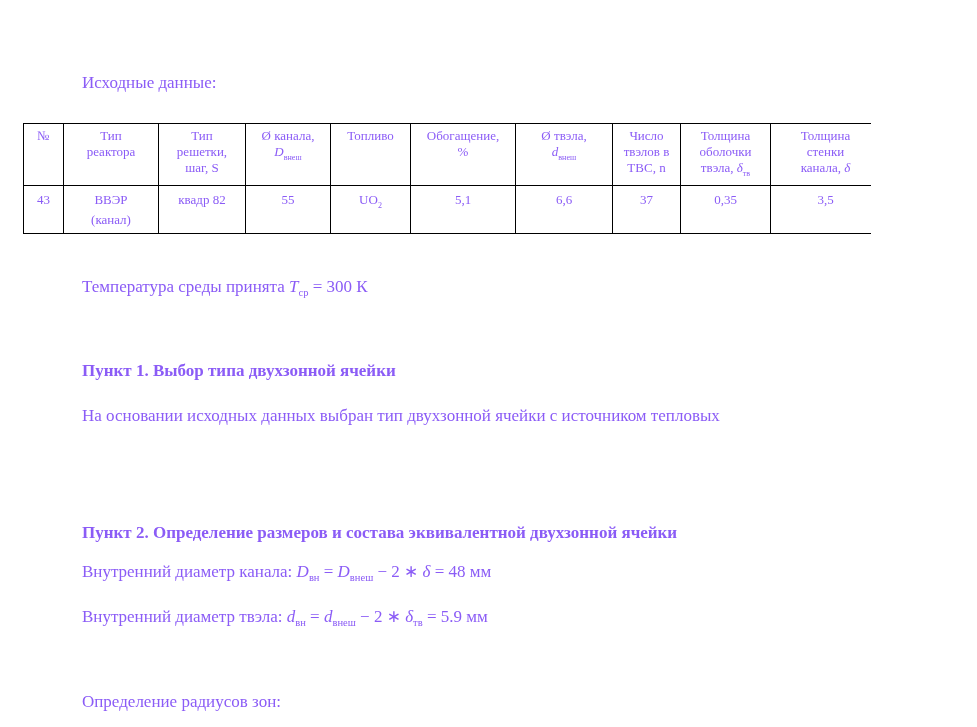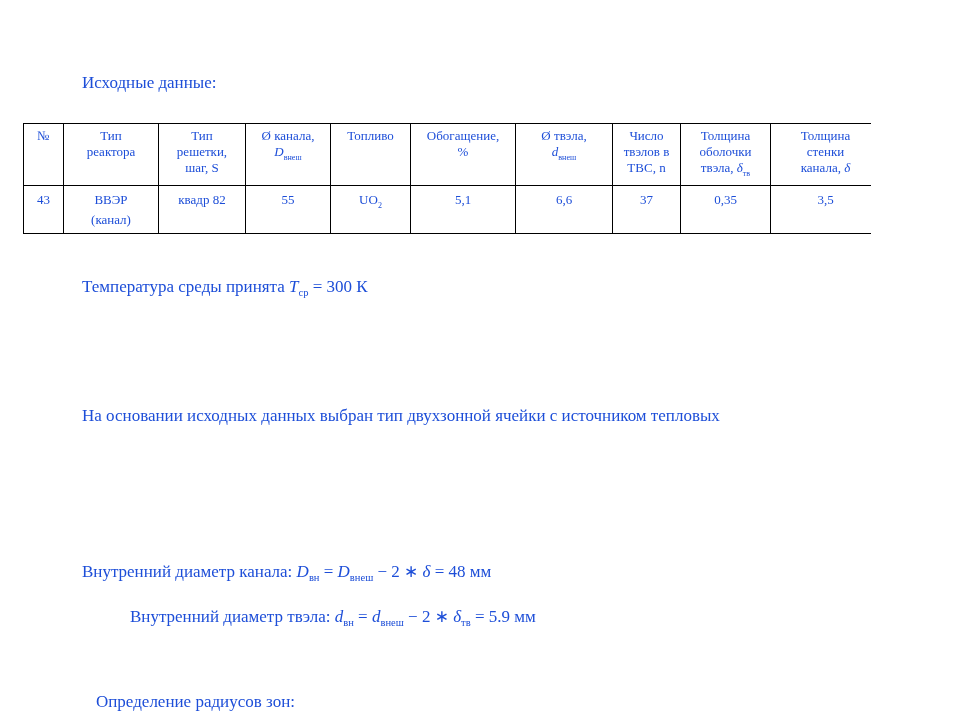--- a/index.html
+++ b/index.html
@@ -9,7 +9,7 @@
     width: 871px;
     height: 727px;
     background: #ffffff;
-    color: #1d4ed8;
+    color: #8b5cf6;
     font-family: "Liberation Serif", serif;
     overflow: hidden;
   }

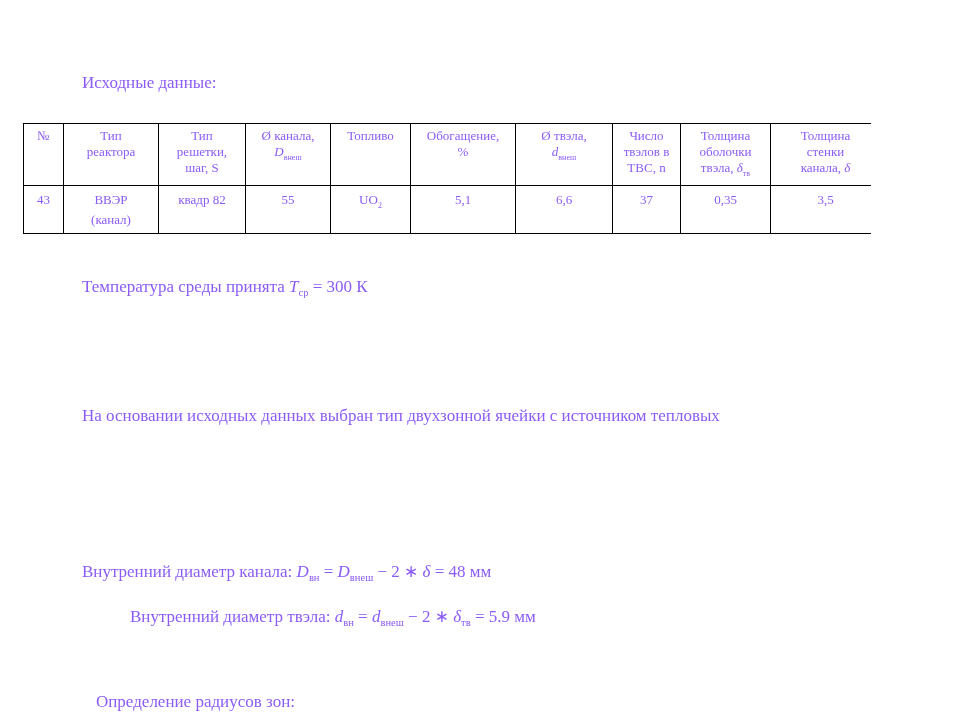--- a/index.html
+++ b/index.html
@@ -137,6 +137,7 @@
 
   <p class="abs text" style="left:82px; top:276px;"><span>Температура среды принята </span><span class="var">T</span><sub>ср</sub><span> = 300 К</span></p>
 
+  <p class="abs text bold" style="left:82px; top:360px;">Пункт 1. Выбор типа двухзонной ячейки</p>
 
   <div class="abs text body-lines" style="left:82px; top:398px;text-align:center;">
     <div>На основании исходных данных выбран тип двухзонной ячейки с источником тепловых</div>

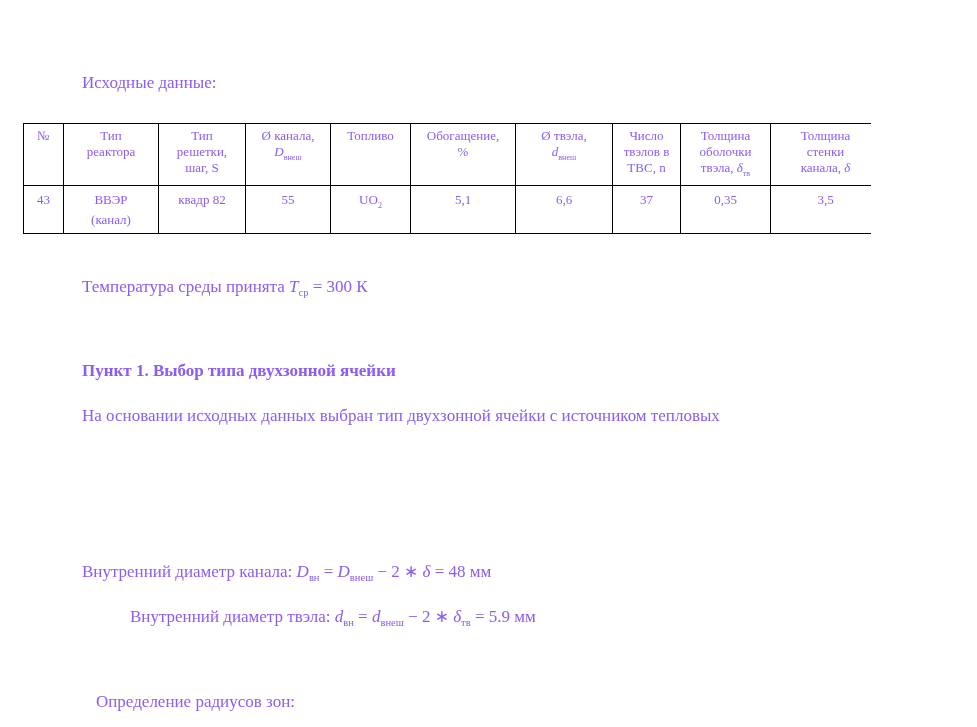--- a/index.html
+++ b/index.html
@@ -143,6 +143,7 @@
     <div>На основании исходных данных выбран тип двухзонной ячейки с источником тепловых</div>
   </div>
 
+  <p class="abs text bold" style="left:82px; top:522px;">Пункт 2. Определение размеров и состава эквивалентной двухзонной ячейки</p>
 
   <p class="abs text" style="left:82px; top:561px;"><span>Внутренний диаметр канала: </span><span class="var">D</span><sub>вн</sub><span> = </span><span class="var">D</span><sub>внеш</sub><span> − 2 ∗ </span><span class="var">δ</span><span> = 48 мм</span></p>
 

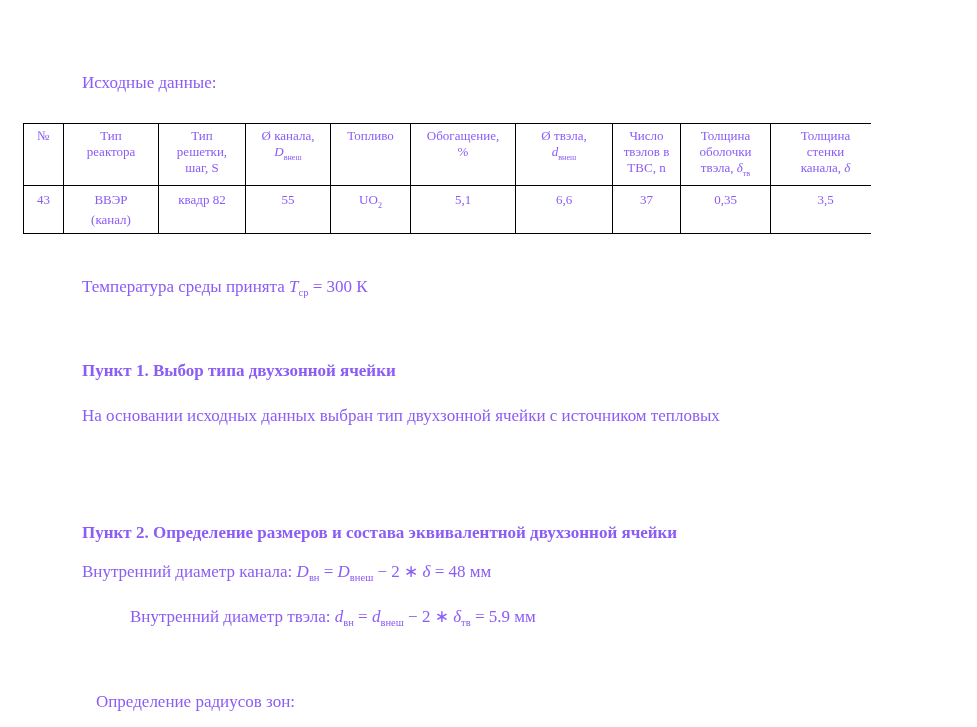--- a/index.html
+++ b/index.html
@@ -147,7 +147,7 @@
 
   <p class="abs text" style="left:82px; top:561px;"><span>Внутренний диаметр канала: </span><span class="var">D</span><sub>вн</sub><span> = </span><span class="var">D</span><sub>внеш</sub><span> − 2 ∗ </span><span class="var">δ</span><span> = 48 мм</span></p>
 
-  <p class="abs text" style="left:82px; top:606px;margin-left:48px;"><span>Внутренний диаметр твэла: </span><span class="var">d</span><sub>вн</sub><span> = </span><span class="var">d</span><sub>внеш</sub><span> − 2 ∗ </span><span class="var">δ</span><sub>тв</sub><span> = 5.9 мм</span></p>
+  <p class="abs text" style="left:82px; top:606px;"><span>Внутренний диаметр твэла: </span><span class="var">d</span><sub>вн</sub><span> = </span><span class="var">d</span><sub>внеш</sub><span> − 2 ∗ </span><span class="var">δ</span><sub>тв</sub><span> = 5.9 мм</span></p>
 
   <p class="abs text" style="left:96px; top:691px;">Определение радиусов зон:</p>
 

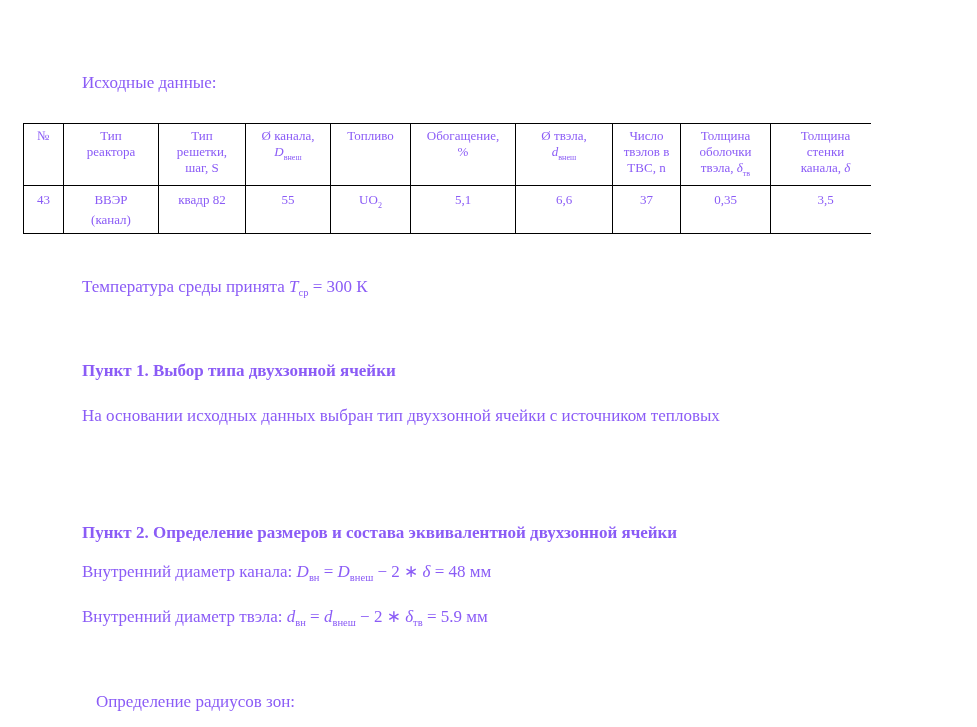--- a/index.html
+++ b/index.html
@@ -149,7 +149,7 @@
 
   <p class="abs text" style="left:82px; top:606px;"><span>Внутренний диаметр твэла: </span><span class="var">d</span><sub>вн</sub><span> = </span><span class="var">d</span><sub>внеш</sub><span> − 2 ∗ </span><span class="var">δ</span><sub>тв</sub><span> = 5.9 мм</span></p>
 
-  <p class="abs text" style="left:96px; top:691px;">Определение радиусов зон:</p>
+  <p class="abs text" style="left:82px; top:691px;">Определение радиусов зон:</p>
 
 </div>
 

